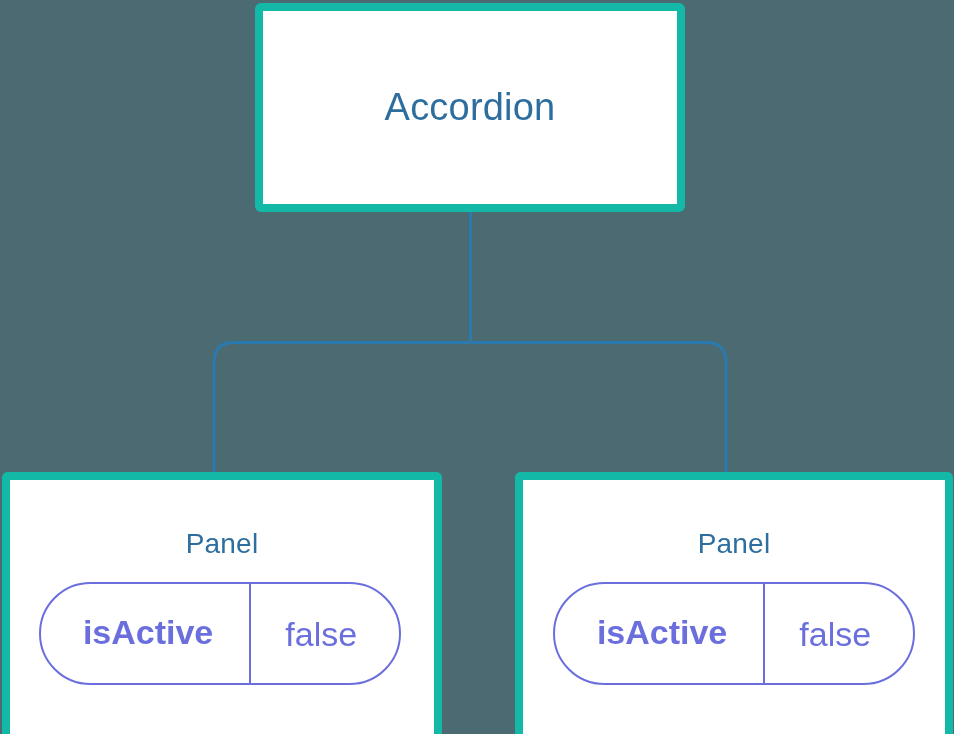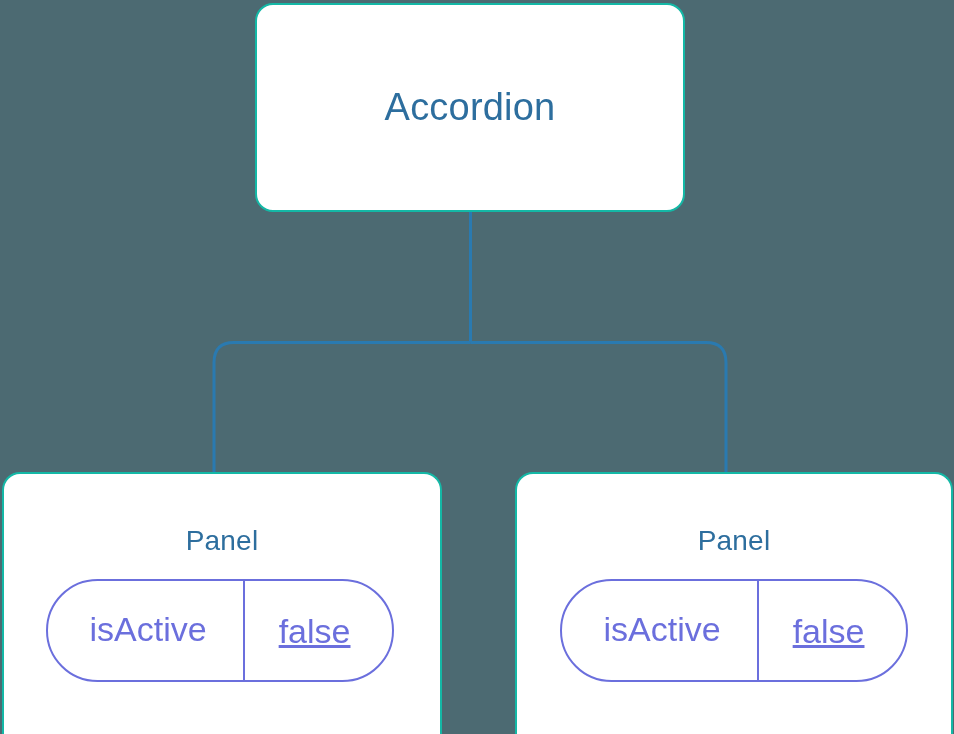--- a/index.html
+++ b/index.html
@@ -36,8 +36,8 @@
     position: absolute;
     box-sizing: border-box;
     background: #ffffff;
-    border: 2px solid #14b8a6;
-    border-radius: 18px;
+    border: 8px solid #14b8a6;
+    border-radius: 6px;
     display: flex;
     flex-direction: column;
     align-items: center;

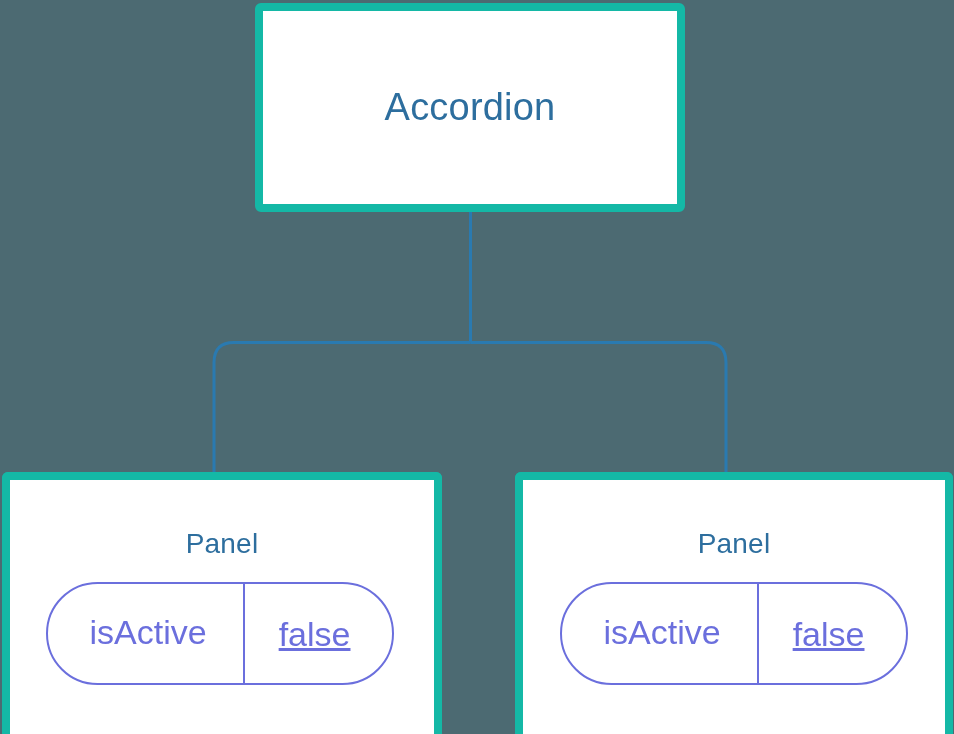--- a/index.html
+++ b/index.html
@@ -113,6 +113,7 @@
 
   .pill-key {
     padding: 0 36px 3px 42px;
+    font-weight: bold;
   }
 
   .pill-value {

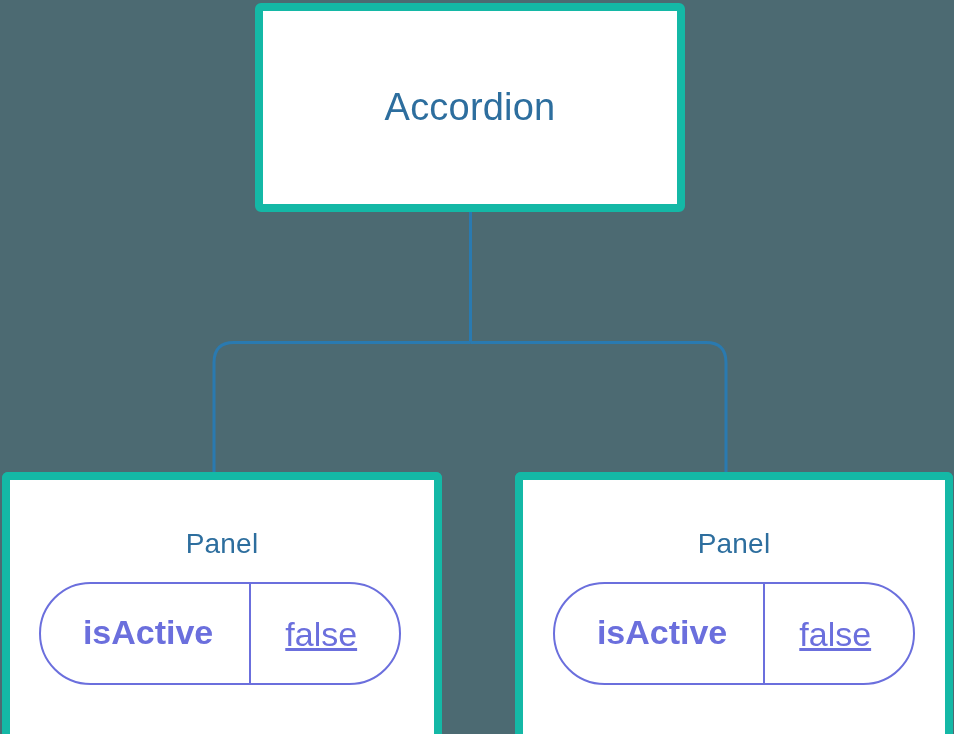--- a/index.html
+++ b/index.html
@@ -119,7 +119,6 @@
   .pill-value {
     padding: 0 42px 0 34px;
     border-left: 2px solid #6b6fdd;
-    text-decoration: underline;
   }
 
   

